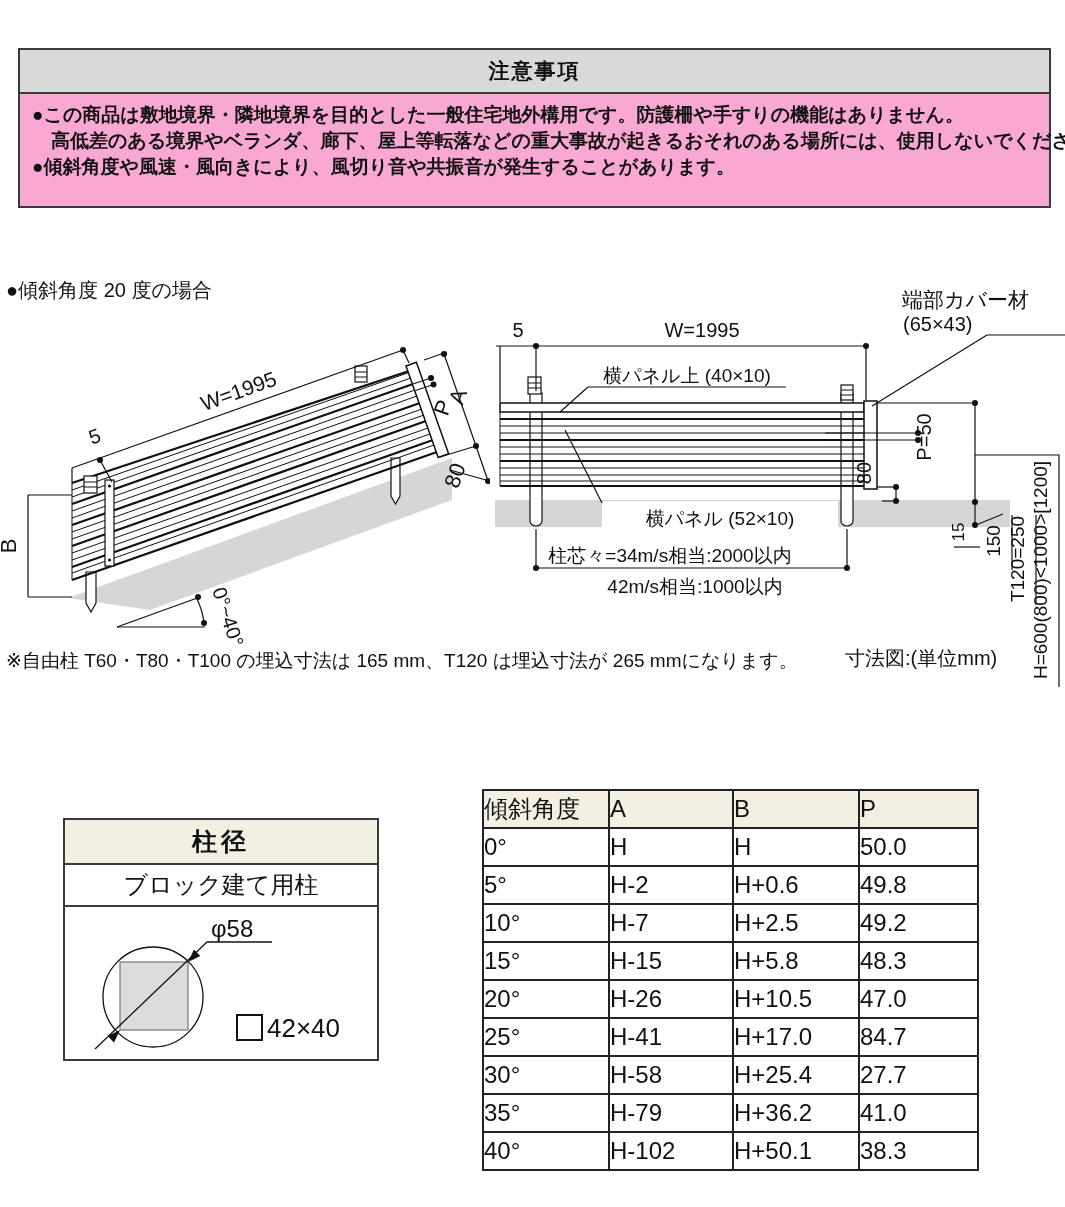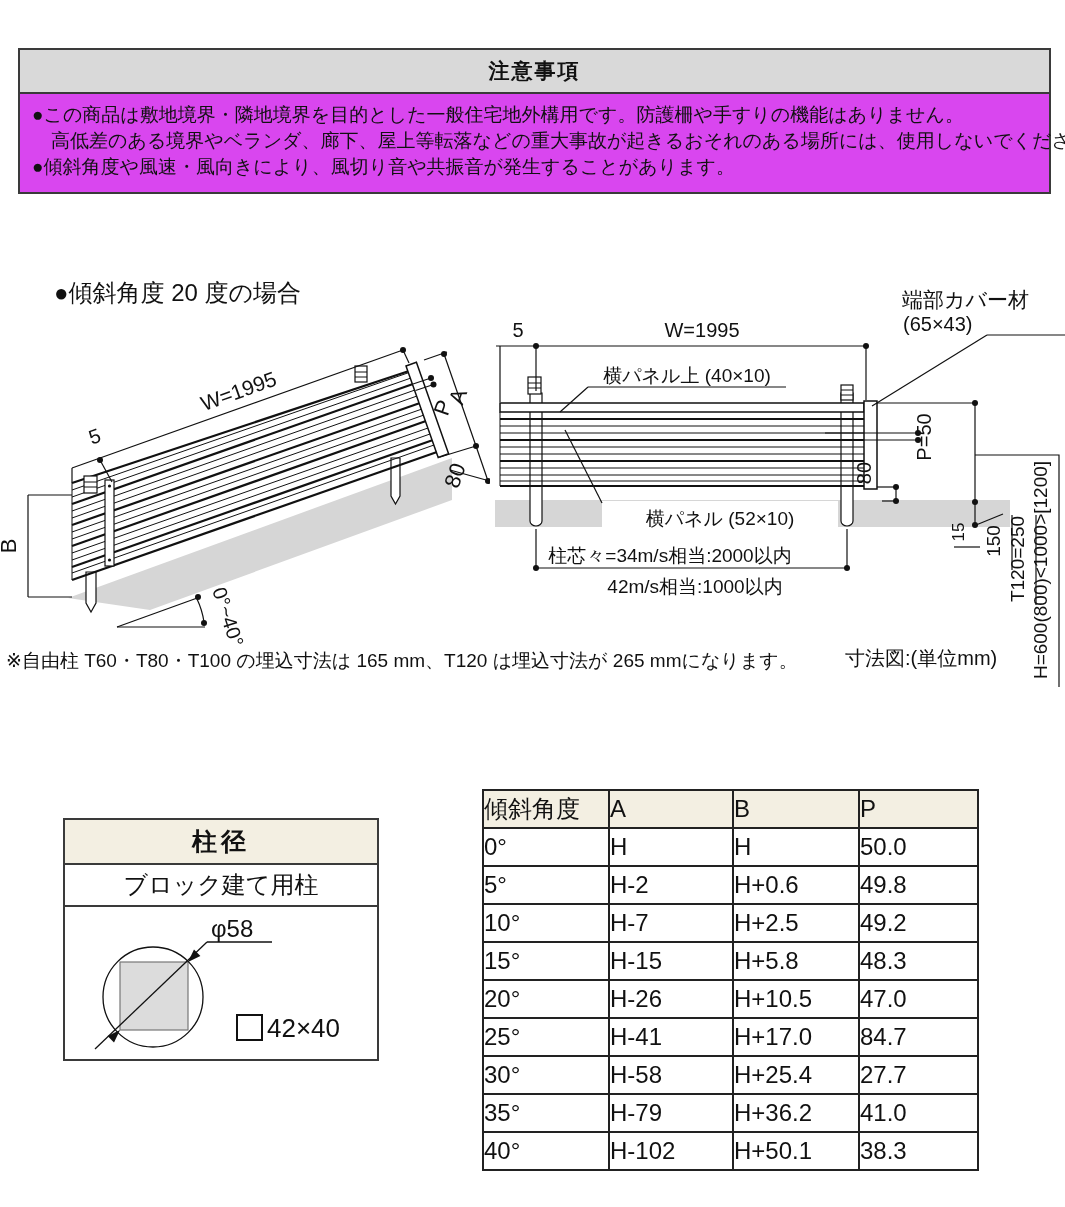--- a/index.html
+++ b/index.html
@@ -6,7 +6,7 @@
   .page{position:relative;width:1065px;height:1207px;background:#ffffff;overflow:hidden;
         font-family:"Liberation Sans","DejaVu Sans",sans-serif;color:#111;}
   
-  .notice{position:absolute;left:18px;top:48px;width:1029px;border:2px solid #3a3a3a;background:#d946ef;}
+  .notice{position:absolute;left:18px;top:48px;width:1029px;border:2px solid #3a3a3a;background:#f9a8d4;}
   .notice-title{background:#d9d9d9;border-bottom:2px solid #3a3a3a;text-align:center;
                 font-size:21px;font-weight:bold;padding:7px 0;letter-spacing:2px;}
   .notice-body{padding:8px 10px 12px 12px;}

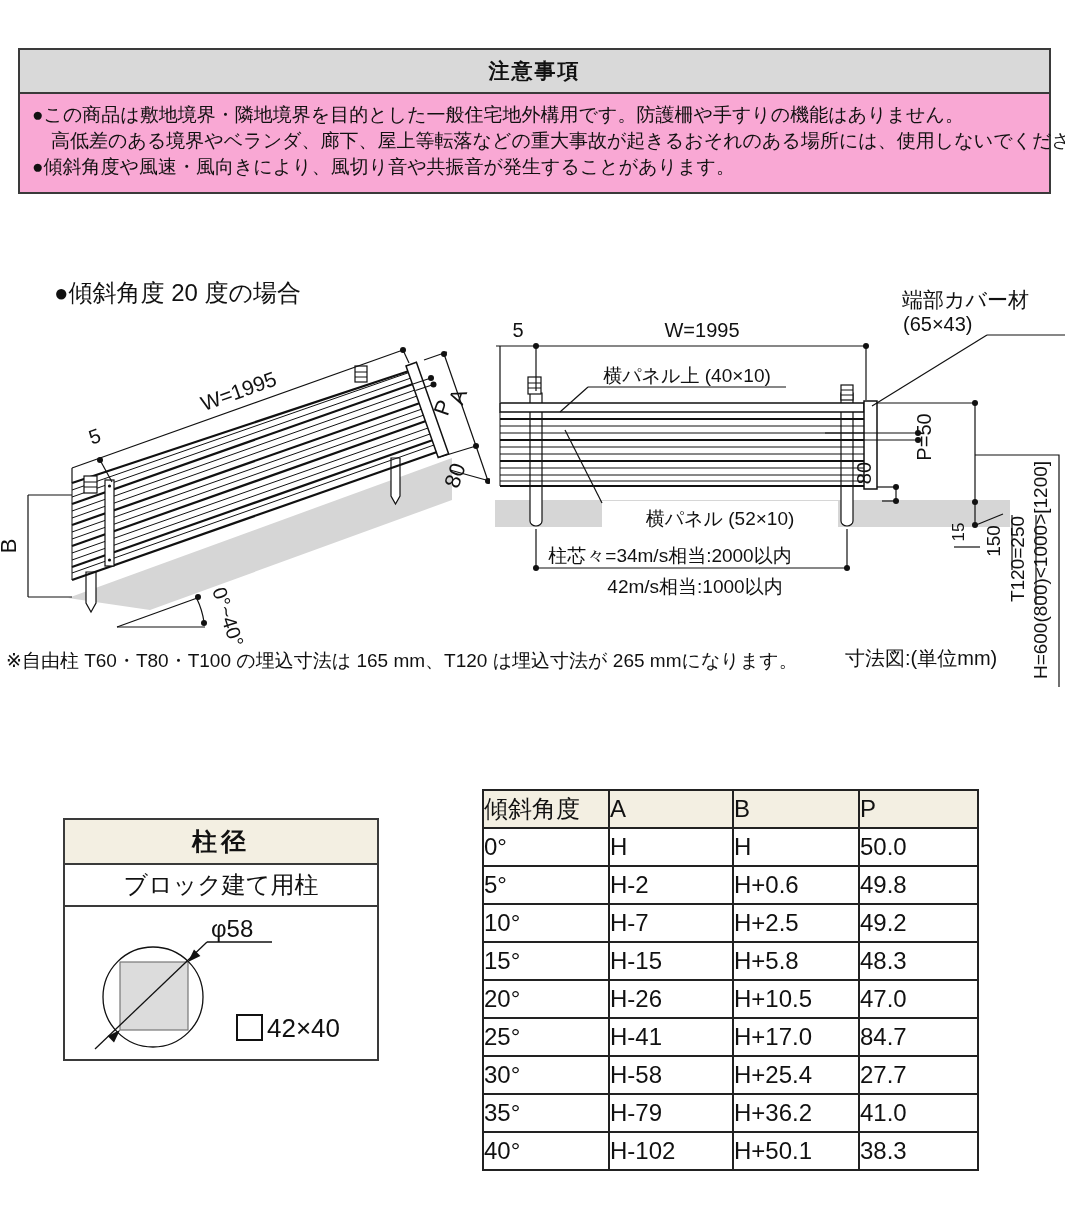--- a/index.html
+++ b/index.html
@@ -9,7 +9,7 @@
   .notice{position:absolute;left:18px;top:48px;width:1029px;border:2px solid #3a3a3a;background:#f9a8d4;}
   .notice-title{background:#d9d9d9;border-bottom:2px solid #3a3a3a;text-align:center;
                 font-size:21px;font-weight:bold;padding:7px 0;letter-spacing:2px;}
-  .notice-body{padding:8px 10px 12px 12px;}
+  .notice-body{padding:8px 10px 26px 12px;font-weight:bold;}
   .notice-line{font-size:19px;line-height:26px;white-space:nowrap;}
   .notice-line.indent{padding-left:19px;}
   

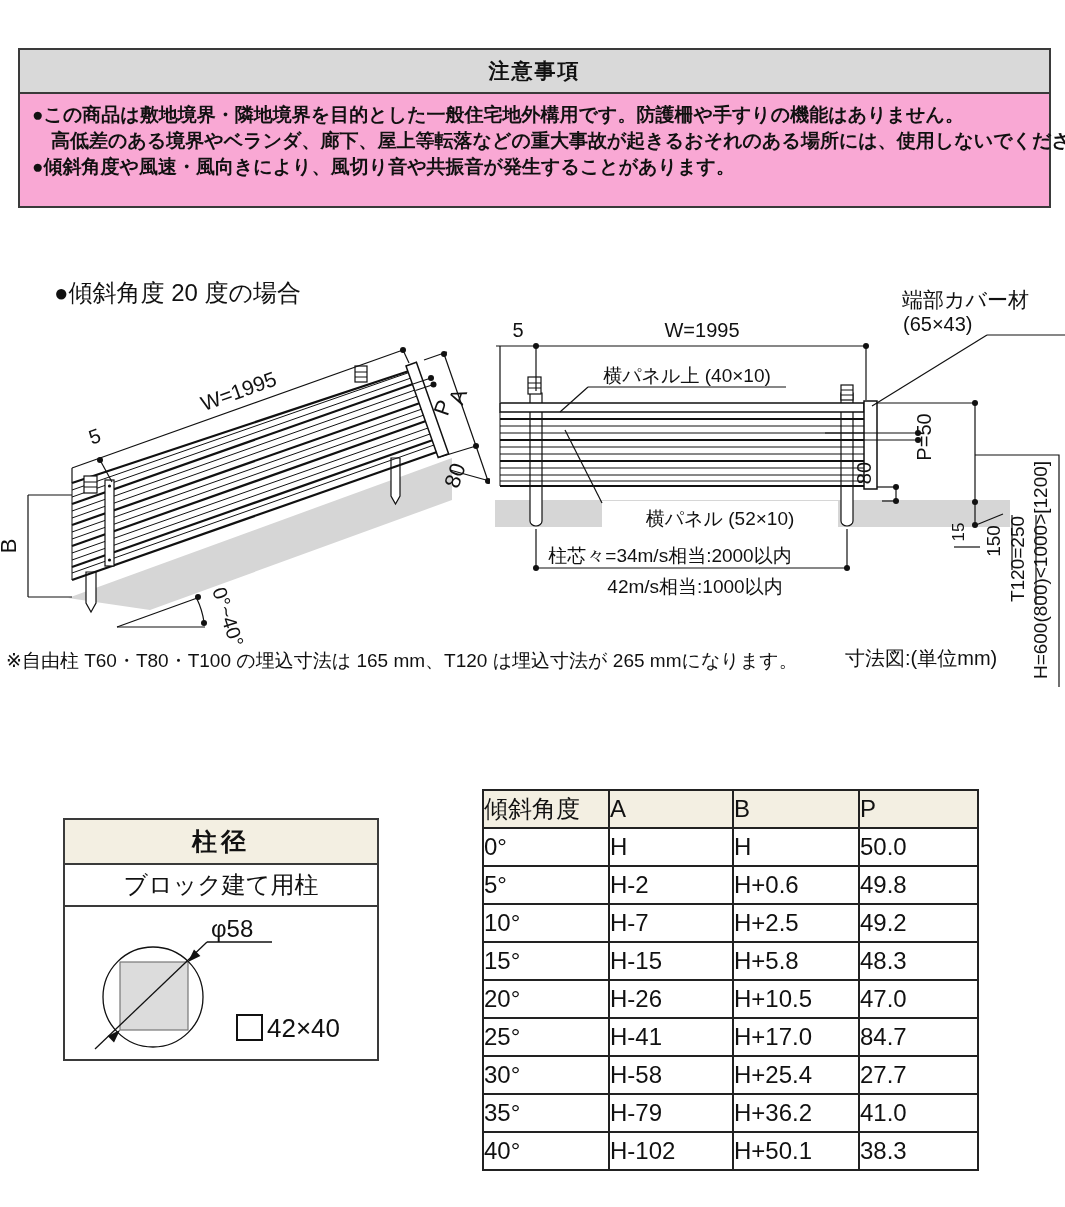--- a/index.html
+++ b/index.html
@@ -13,7 +13,7 @@
   .notice-line{font-size:19px;line-height:26px;white-space:nowrap;}
   .notice-line.indent{padding-left:19px;}
   
-  .heading{position:absolute;font-size:24px;white-space:nowrap;margin-left:48px;}
+  .heading{position:absolute;font-size:20px;white-space:nowrap;}
   .dia{position:absolute;}
   svg text{font-family:"Liberation Sans","DejaVu Sans",sans-serif;fill:#111;}
   svg line, svg path, svg polyline, svg polygon, svg rect, svg circle{vector-effect:none;}

